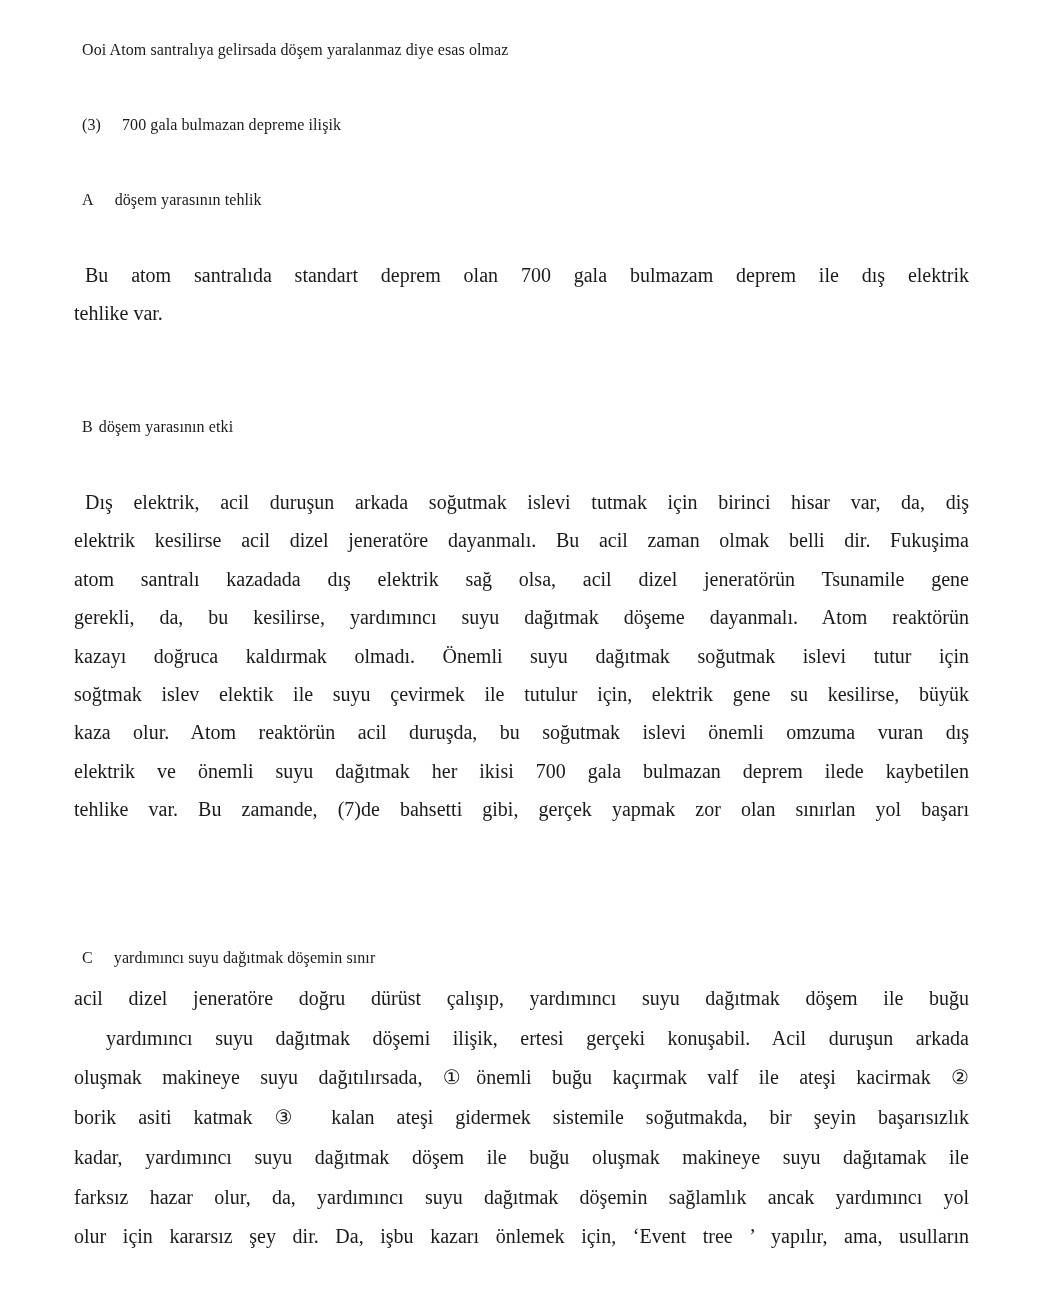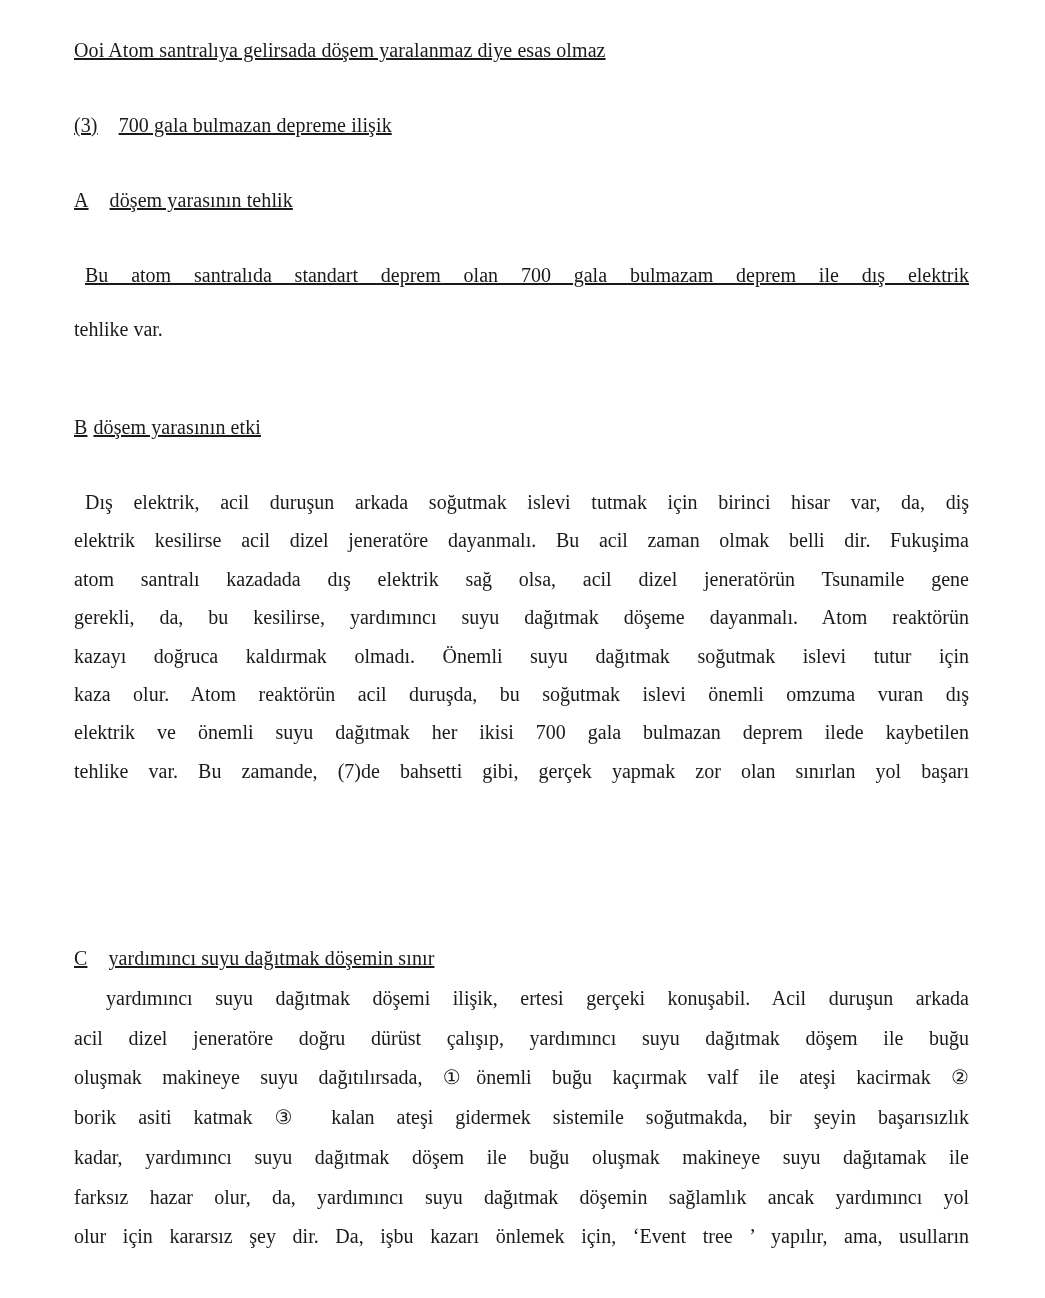--- a/index.html
+++ b/index.html
@@ -23,12 +23,11 @@
     }
     .line {
       position: absolute;
-      left: 0;
-      font-size: 20px;
+      left: 8px;
+      font-size: 16px;
       line-height: 38px;
       white-space: nowrap;
       letter-spacing: 0.1px;
-      text-decoration: underline;
     }
     .para {
       position: absolute;

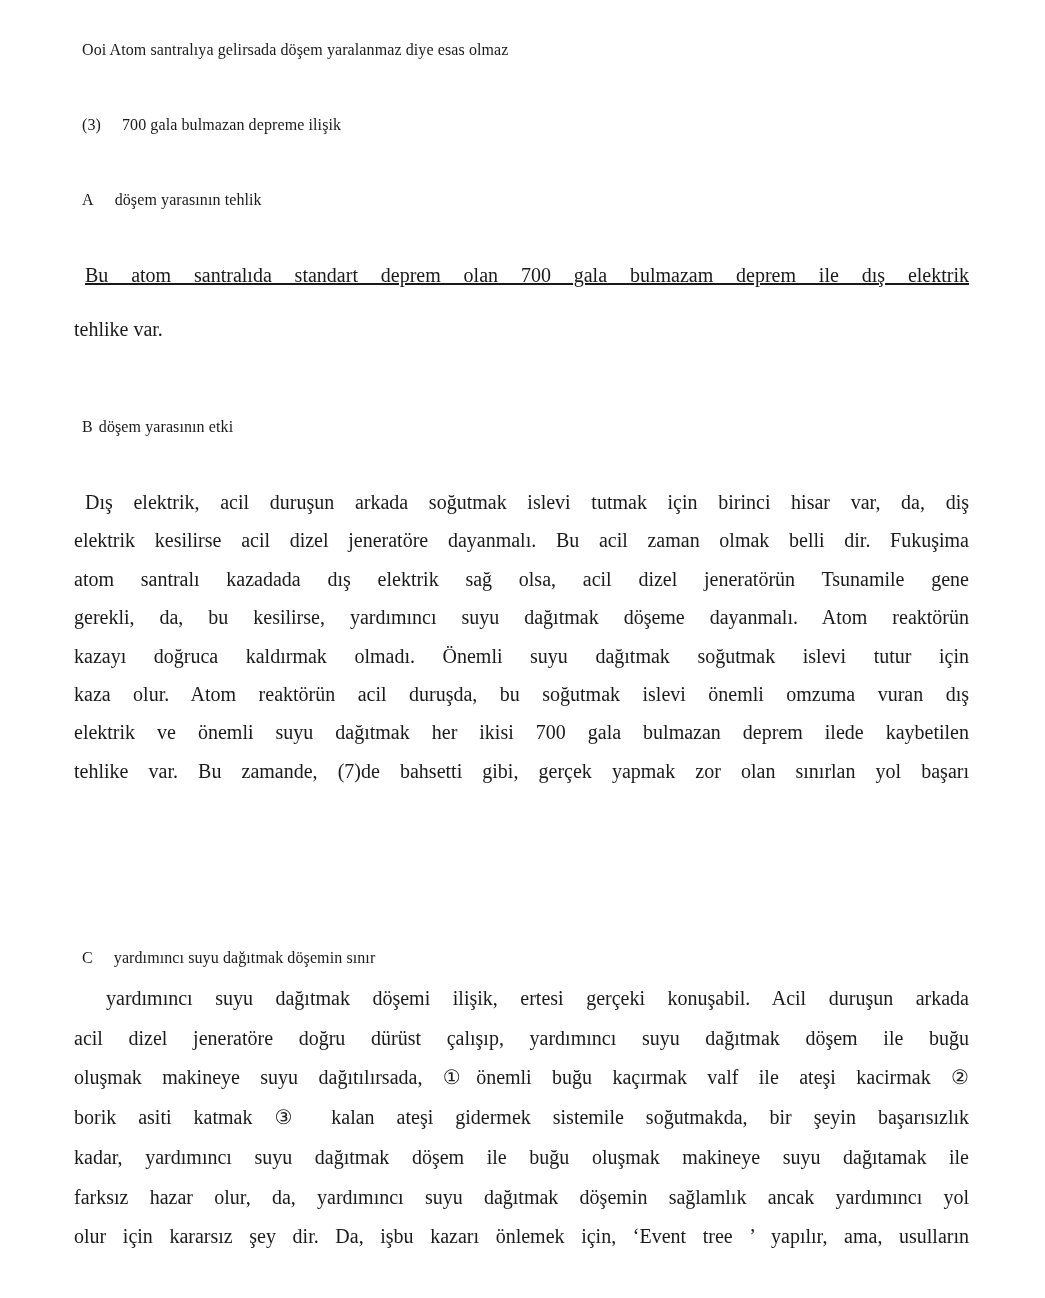--- a/index.html
+++ b/index.html
@@ -66,7 +66,7 @@
   </div>
 
   <div class="para" style="top:256px;">
-    <span class="jl" style="padding-left:11px;text-decoration:underline;">Bu atom santralıda standart deprem olan 700 gala bulmazam deprem ile dış elektrik</span>
+    <span class="jl" style="padding-left:11px;">Bu atom santralıda standart deprem olan 700 gala bulmazam deprem ile dış elektrik</span>
     <span class="jl last">tehlike var.</span>
   </div>
 

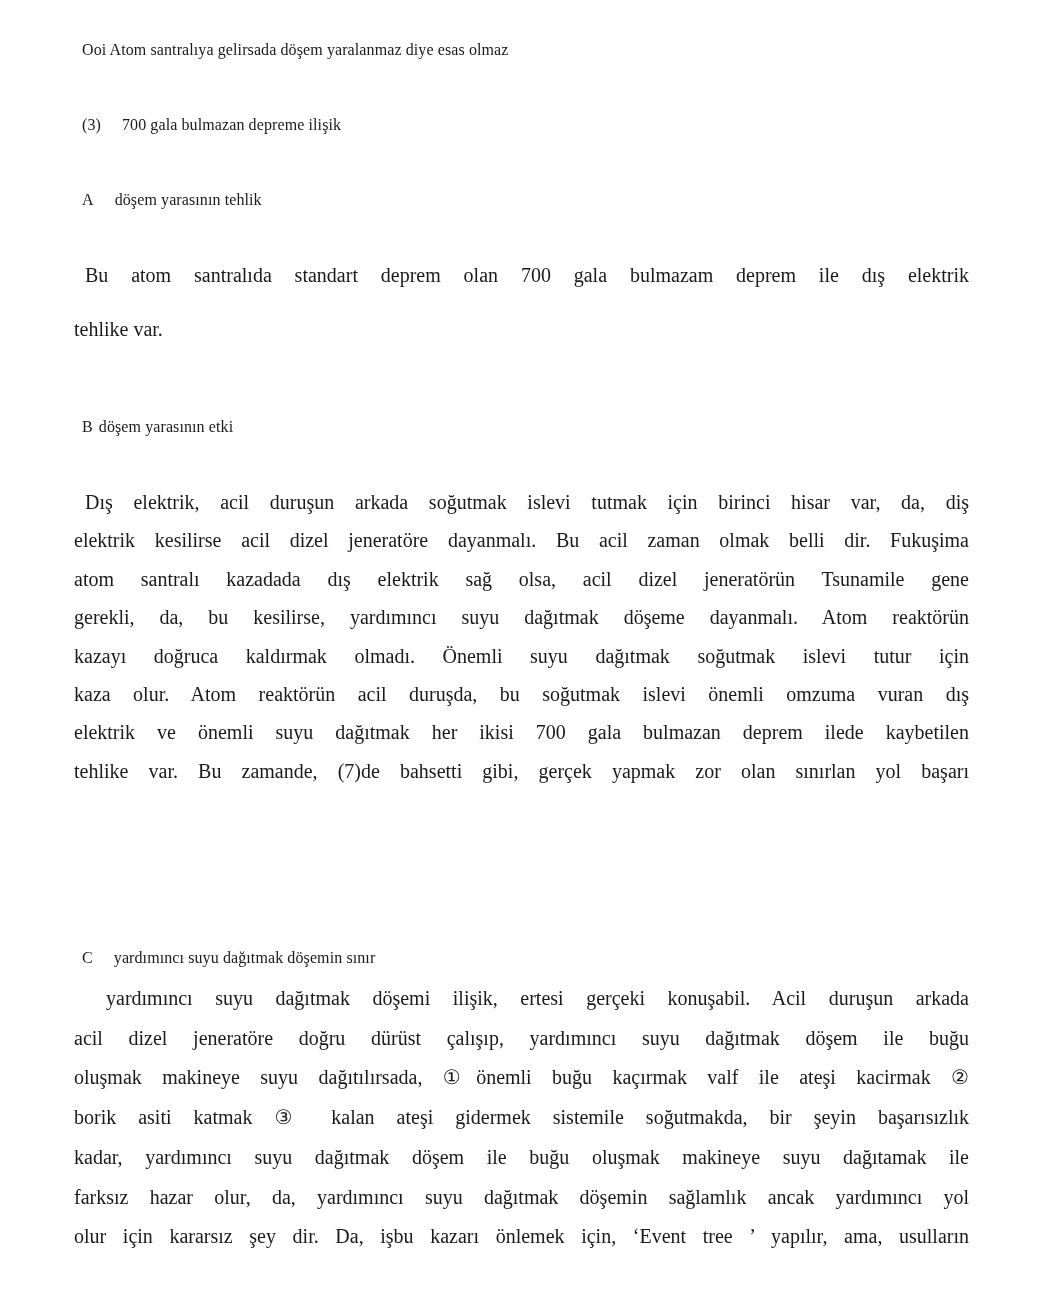--- a/index.html
+++ b/index.html
@@ -46,7 +46,6 @@
     }
     .para .jl.last {
       text-align-last: left;
-      margin-top: 16px;
     }
     .gap { display: inline-block; }
   </style>

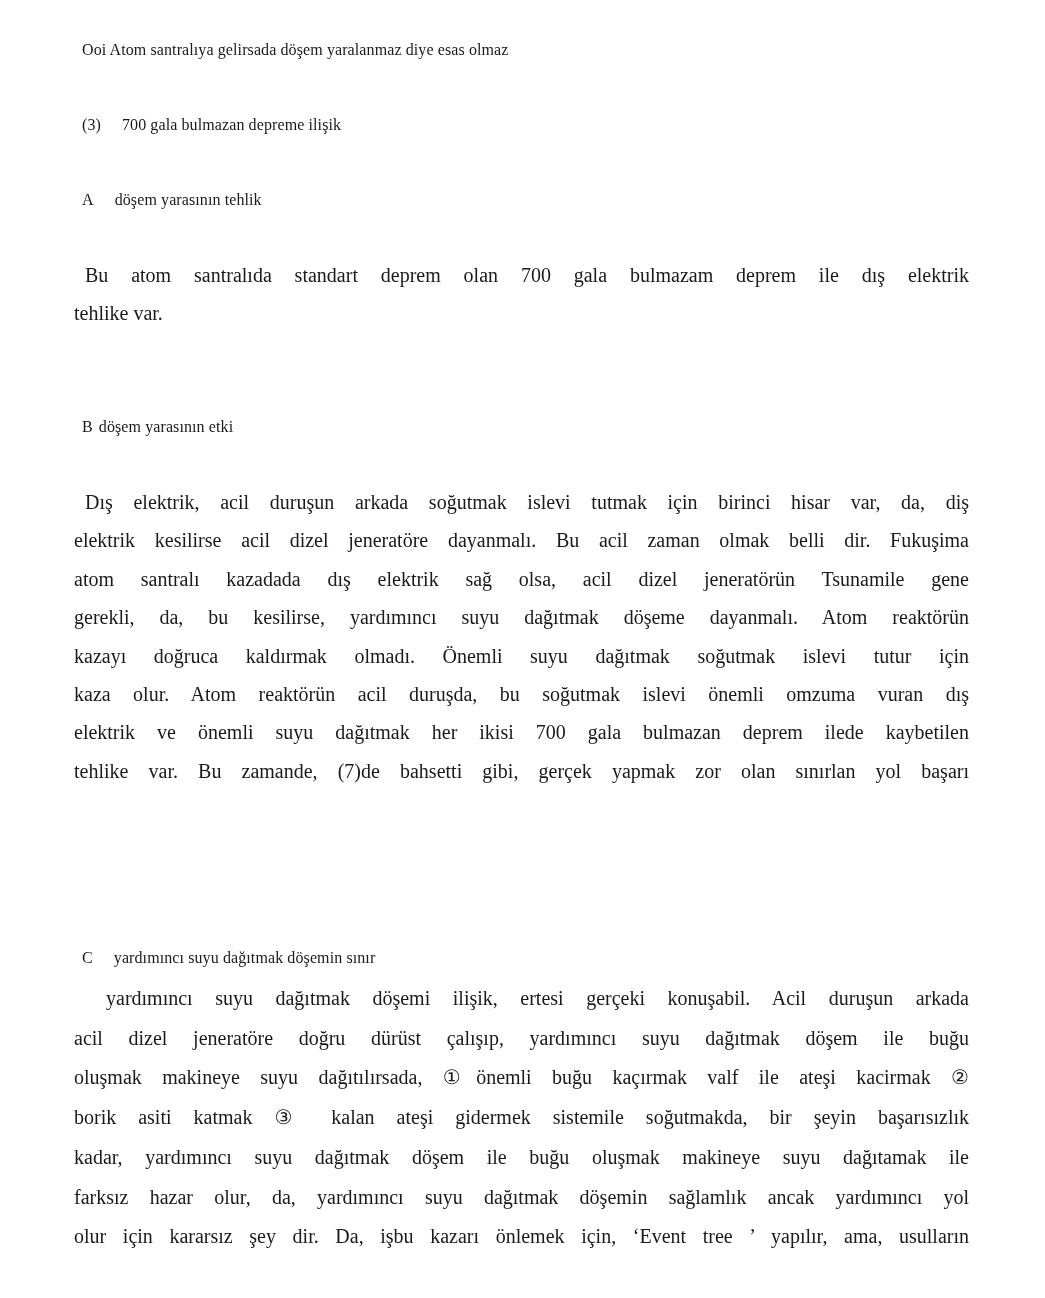--- a/index.html
+++ b/index.html
@@ -79,6 +79,7 @@
     <span class="jl">atom santralı kazadada dış elektrik sağ olsa, acil dizel jeneratörün Tsunamile gene</span>
     <span class="jl">gerekli, da, bu kesilirse, yardımıncı suyu dağıtmak döşeme dayanmalı. Atom reaktörün</span>
     <span class="jl">kazayı doğruca kaldırmak olmadı. Önemli suyu dağıtmak soğutmak islevi tutur için</span>
+    <span class="jl">soğtmak islev elektik ile suyu çevirmek ile tutulur için, elektrik gene su kesilirse, büyük</span>
     <span class="jl">kaza olur. Atom reaktörün acil duruşda, bu soğutmak islevi önemli omzuma vuran dış</span>
     <span class="jl">elektrik ve önemli suyu dağıtmak her ikisi 700 gala bulmazan deprem ilede kaybetilen</span>
     <span class="jl">tehlike var. Bu zamande, (7)de bahsetti gibi, gerçek yapmak zor olan sınırlan yol başarı</span>

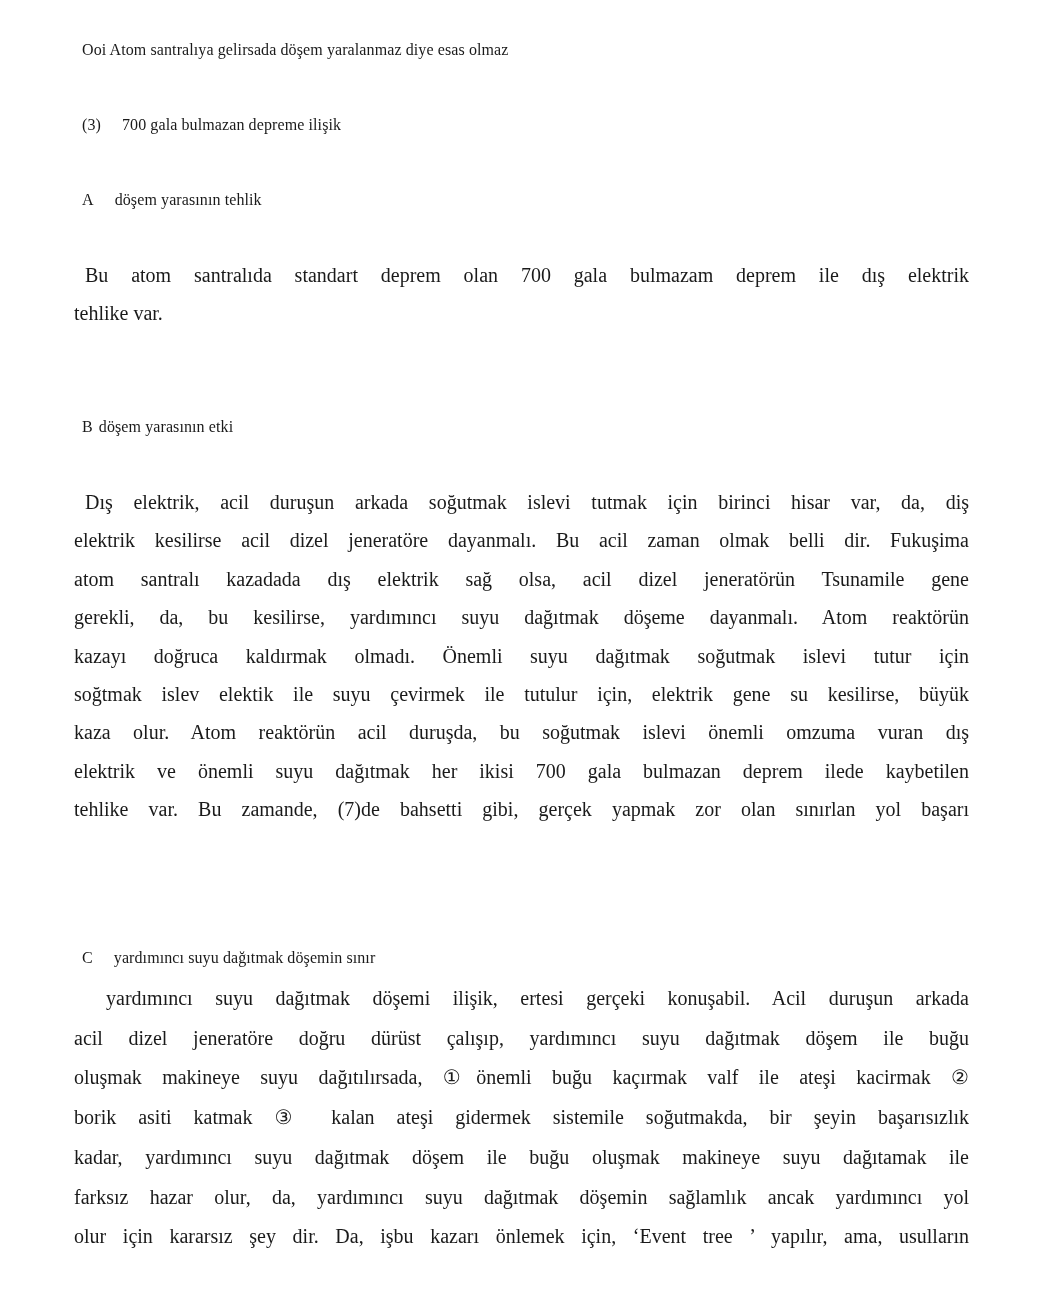--- a/index.html
+++ b/index.html
@@ -90,8 +90,8 @@
   </div>
 
   <div class="para" style="top:979px; line-height:39.7px;">
+    <span class="jl">acil dizel jeneratöre doğru dürüst çalışıp, yardımıncı suyu dağıtmak döşem ile buğu</span>
     <span class="jl" style="padding-left:32px;">yardımıncı suyu dağıtmak döşemi ilişik, ertesi gerçeki konuşabil. Acil duruşun arkada</span>
-    <span class="jl">acil dizel jeneratöre doğru dürüst çalışıp, yardımıncı suyu dağıtmak döşem ile buğu</span>
     <span class="jl">oluşmak makineye suyu dağıtılırsada, ①önemli buğu kaçırmak valf ile ateşi kacirmak ②</span>
     <span class="jl">borik asiti katmak ③ kalan ateşi gidermek sistemile soğutmakda, bir şeyin başarısızlık</span>
     <span class="jl">kadar, yardımıncı suyu dağıtmak döşem ile buğu oluşmak makineye suyu dağıtamak ile</span>

